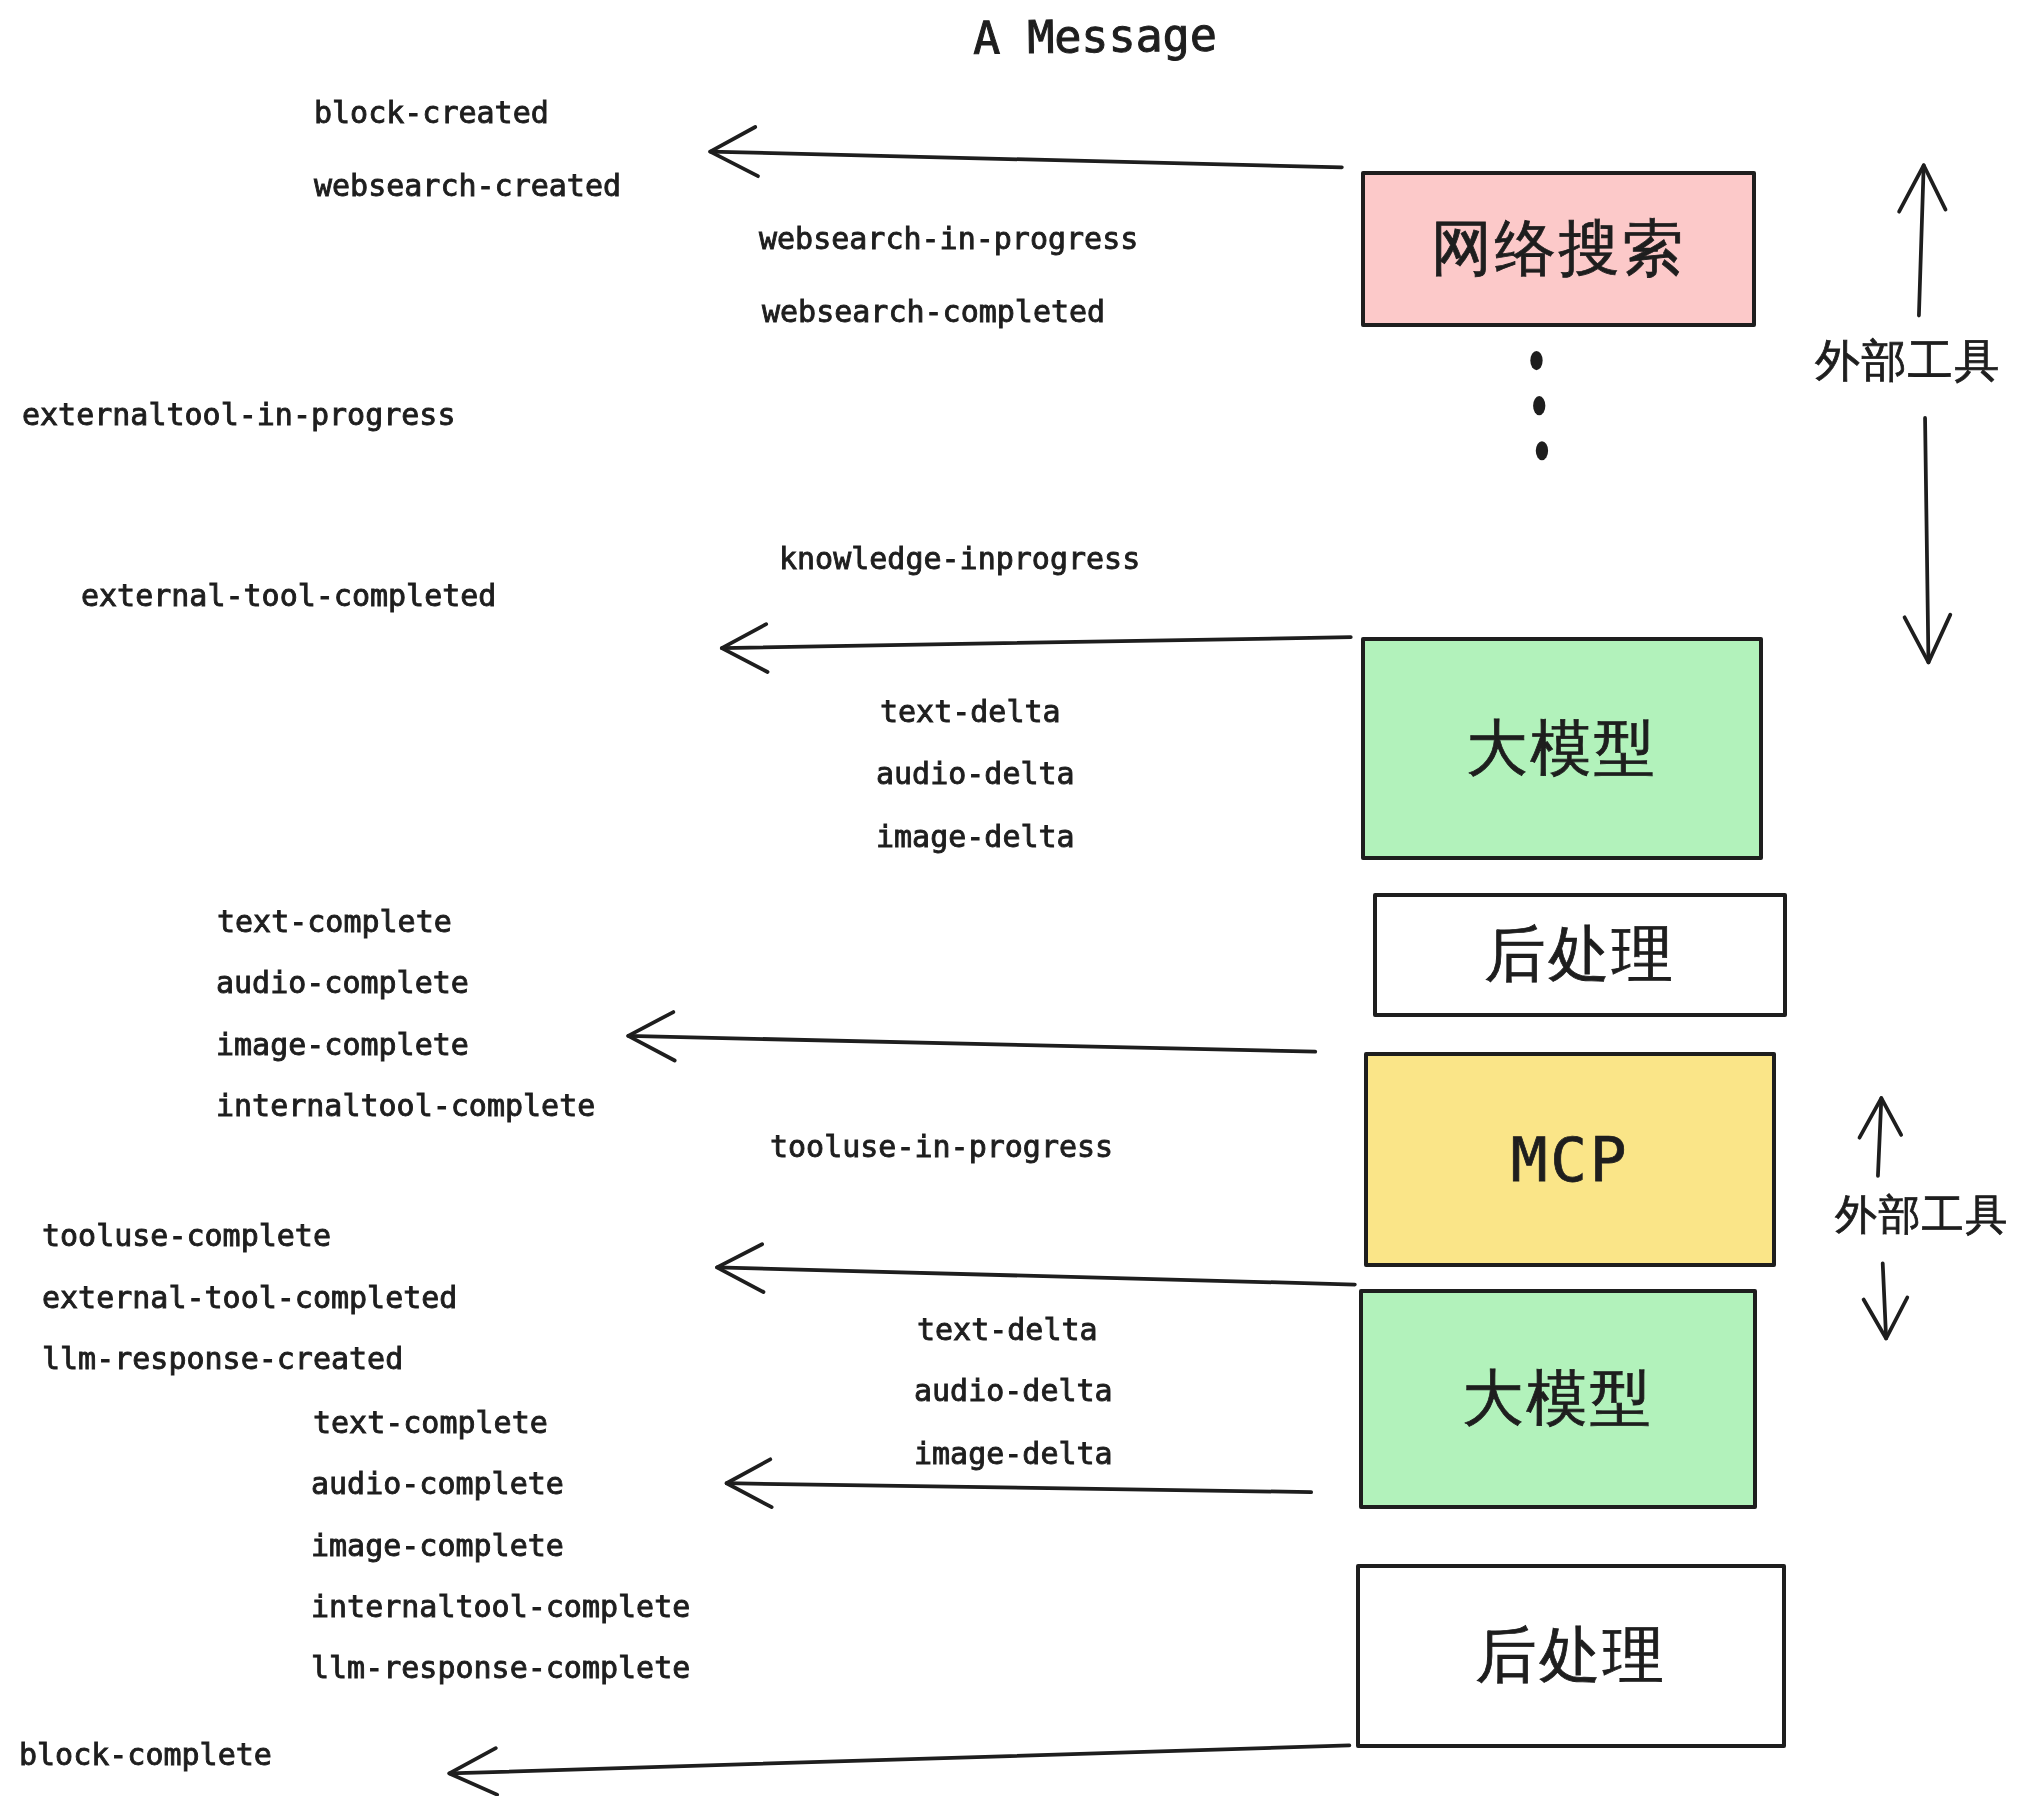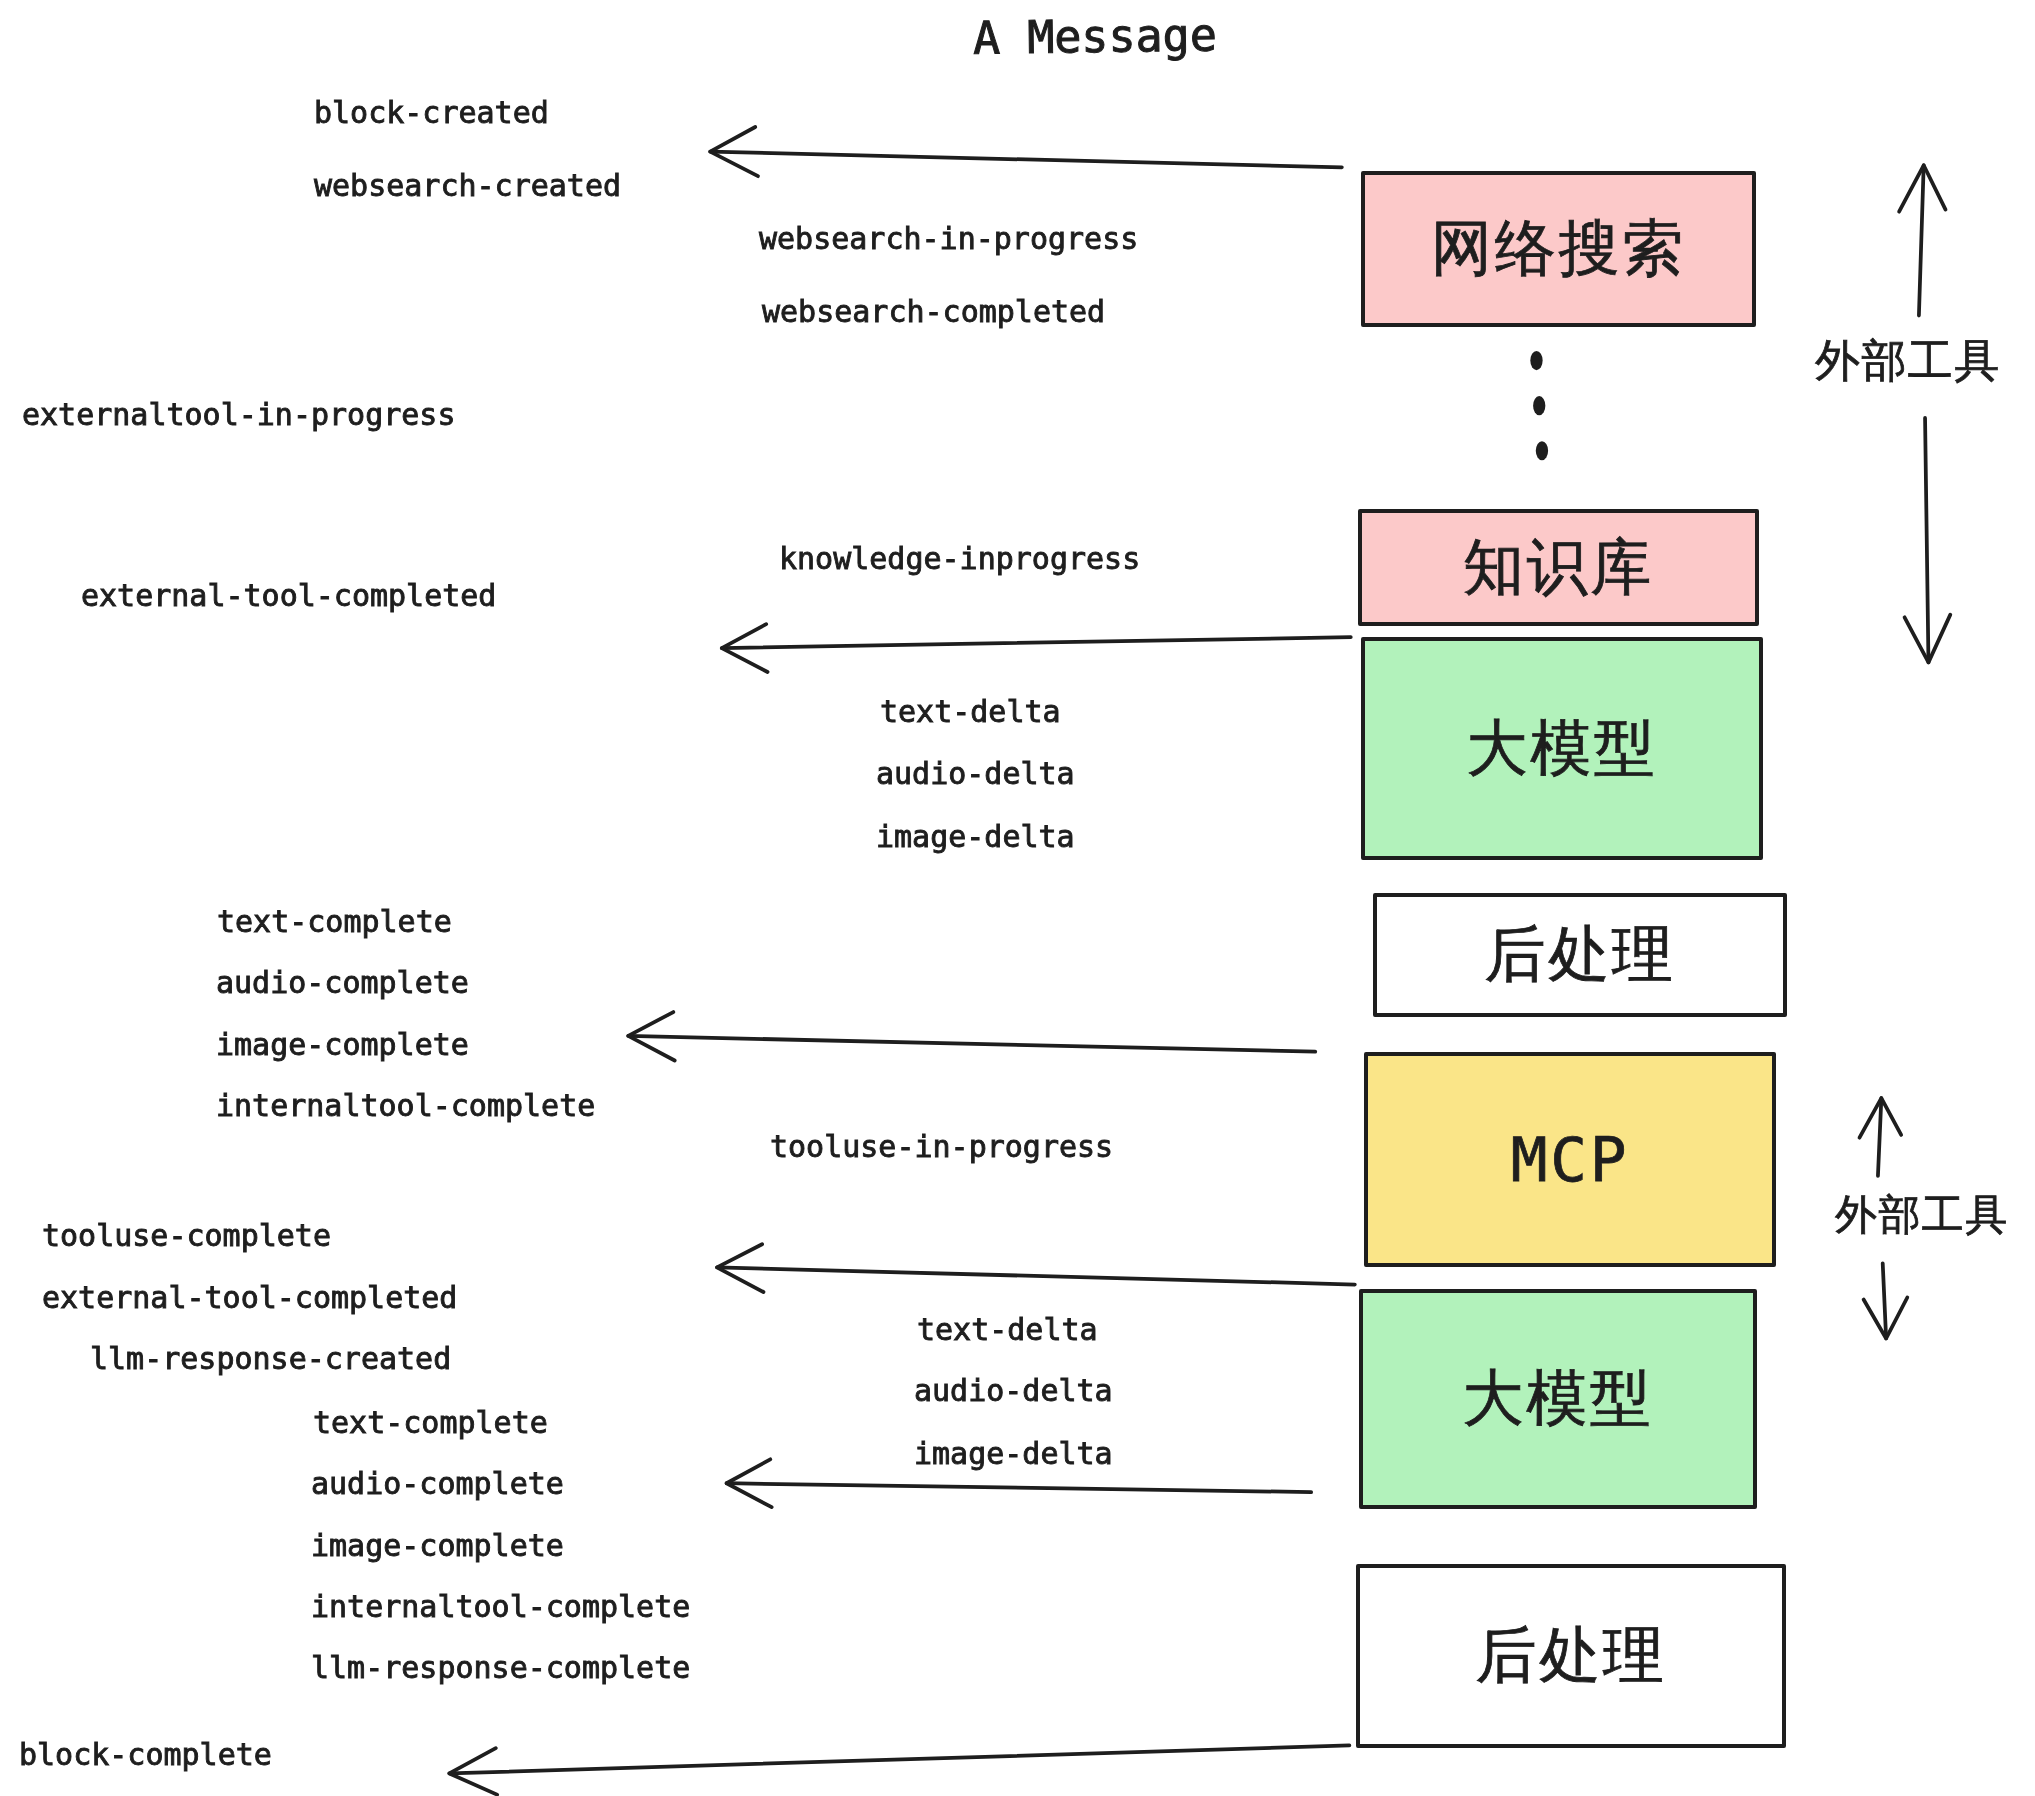--- a/index.html
+++ b/index.html
@@ -119,9 +119,6 @@
     <span class="node-label">网络搜索</span>
   </div>
 
-  <div class="node" style="left: 1358px; top: 509px; width: 401px; height: 117px; background-color: rgb(252, 201, 201);">
-    <span class="node-label">知识库</span>
-  </div>
 
   <div class="node" style="left: 1361px; top: 637px; width: 402px; height: 223px; background-color: rgb(178, 242, 187);">
     <span class="node-label">大模型</span>

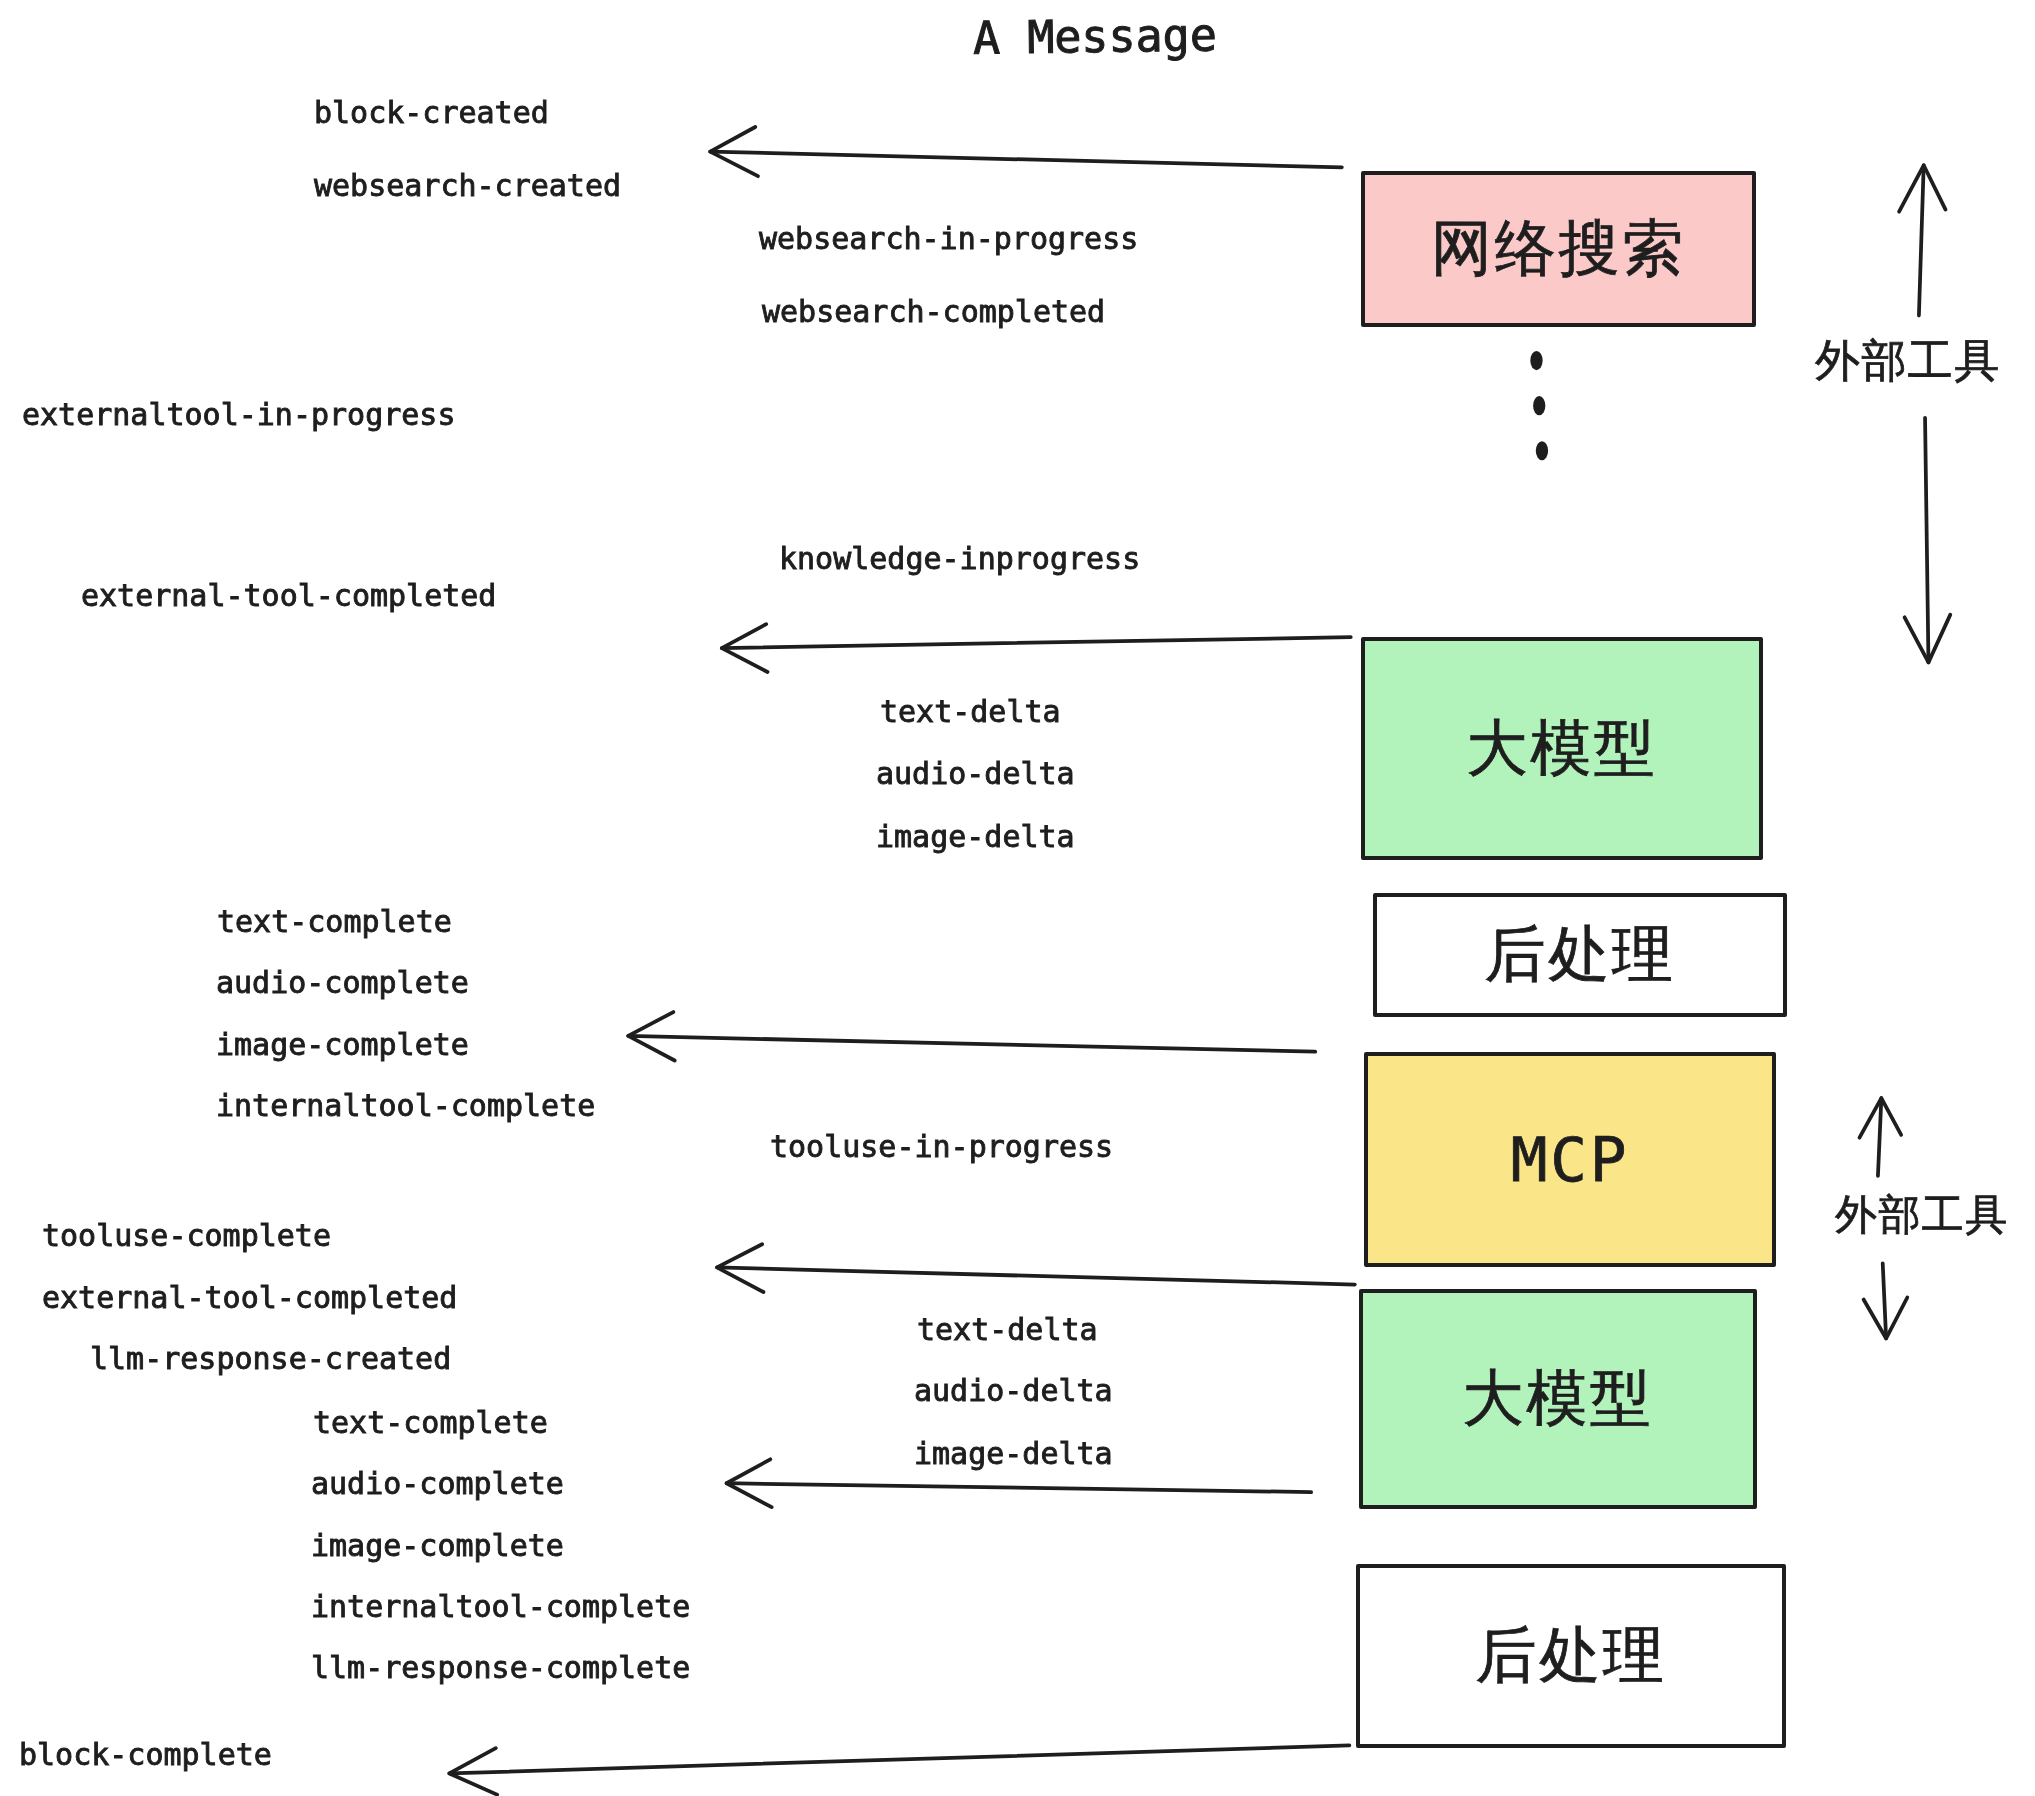--- a/index.html
+++ b/index.html
@@ -161,7 +161,7 @@
 
   <div class="ev" style="left:42px;top:1219px;text-align:right;">tooluse-complete</div>
   <div class="ev" style="left:42px;top:1281px;">external-tool-completed</div>
-  <div class="ev" style="left:42px;top:1342px;margin-left:48px;">llm-response-created</div>
+  <div class="ev" style="left:42px;top:1342px;">llm-response-created</div>
 
   <div class="ev" style="left:917px;top:1313px;">text-delta</div>
   <div class="ev" style="left:914px;top:1374px;">audio-delta</div>

